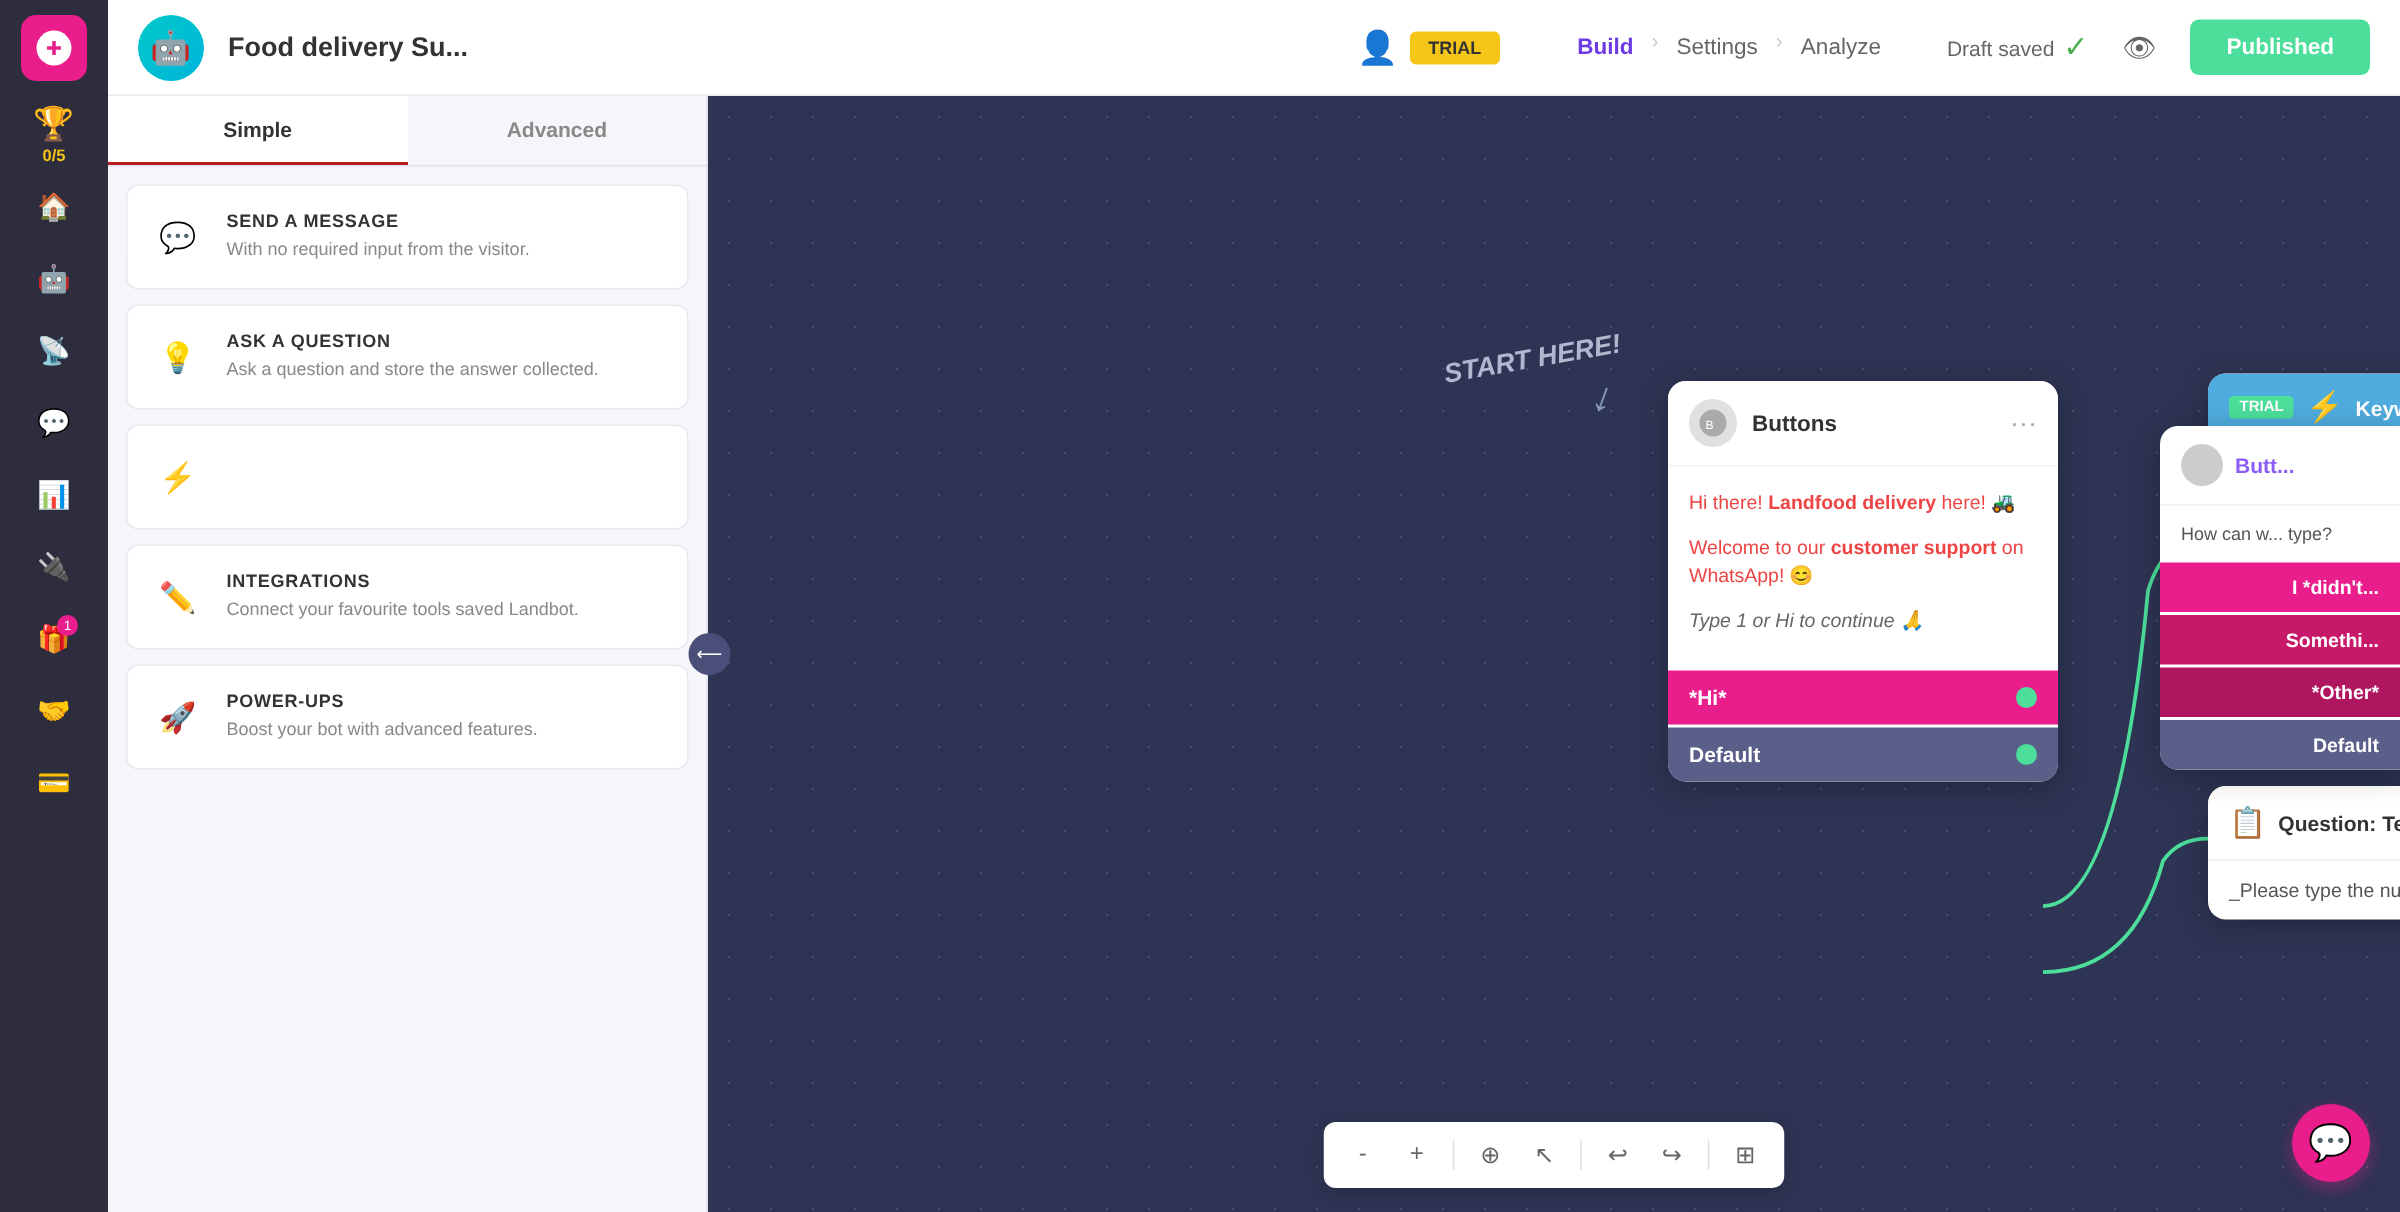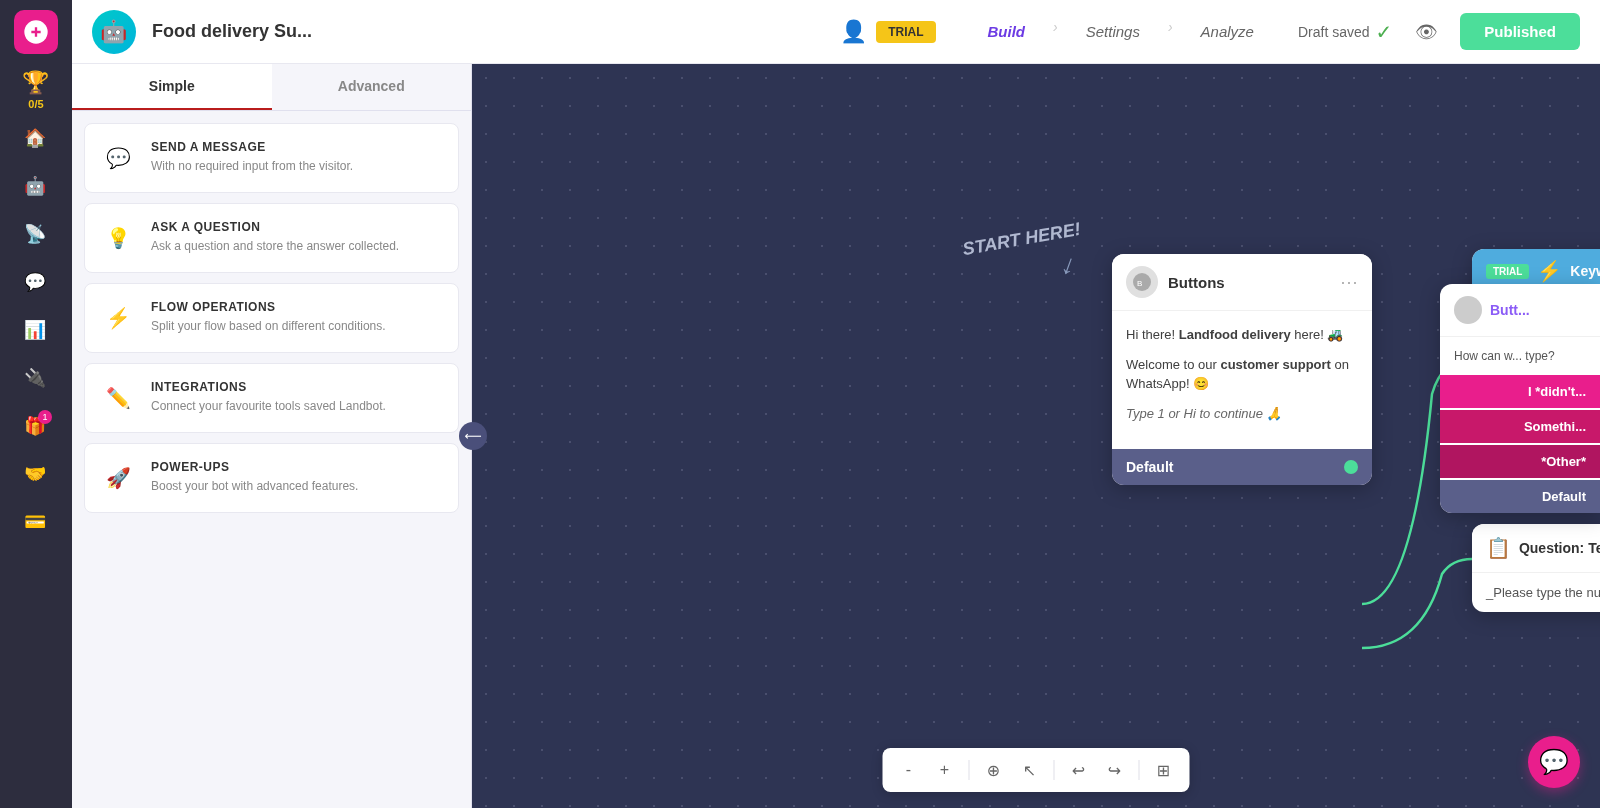--- a/index.html
+++ b/index.html
@@ -63,7 +63,7 @@
       font-size: 12px; font-weight: 700; padding: 4px 12px;
       border-radius: 4px;
     }
-    .nav-tabs { display: flex; align-items: flex-start; gap: 20px; margin: 0 20px; font-style: italic; }
+    .nav-tabs { display: flex; align-items: flex-start; gap: 4px; margin: 0 20px; }
     .nav-tab {
       font-size: 15px; color: #666; cursor: pointer; padding: 4px 8px;
     }

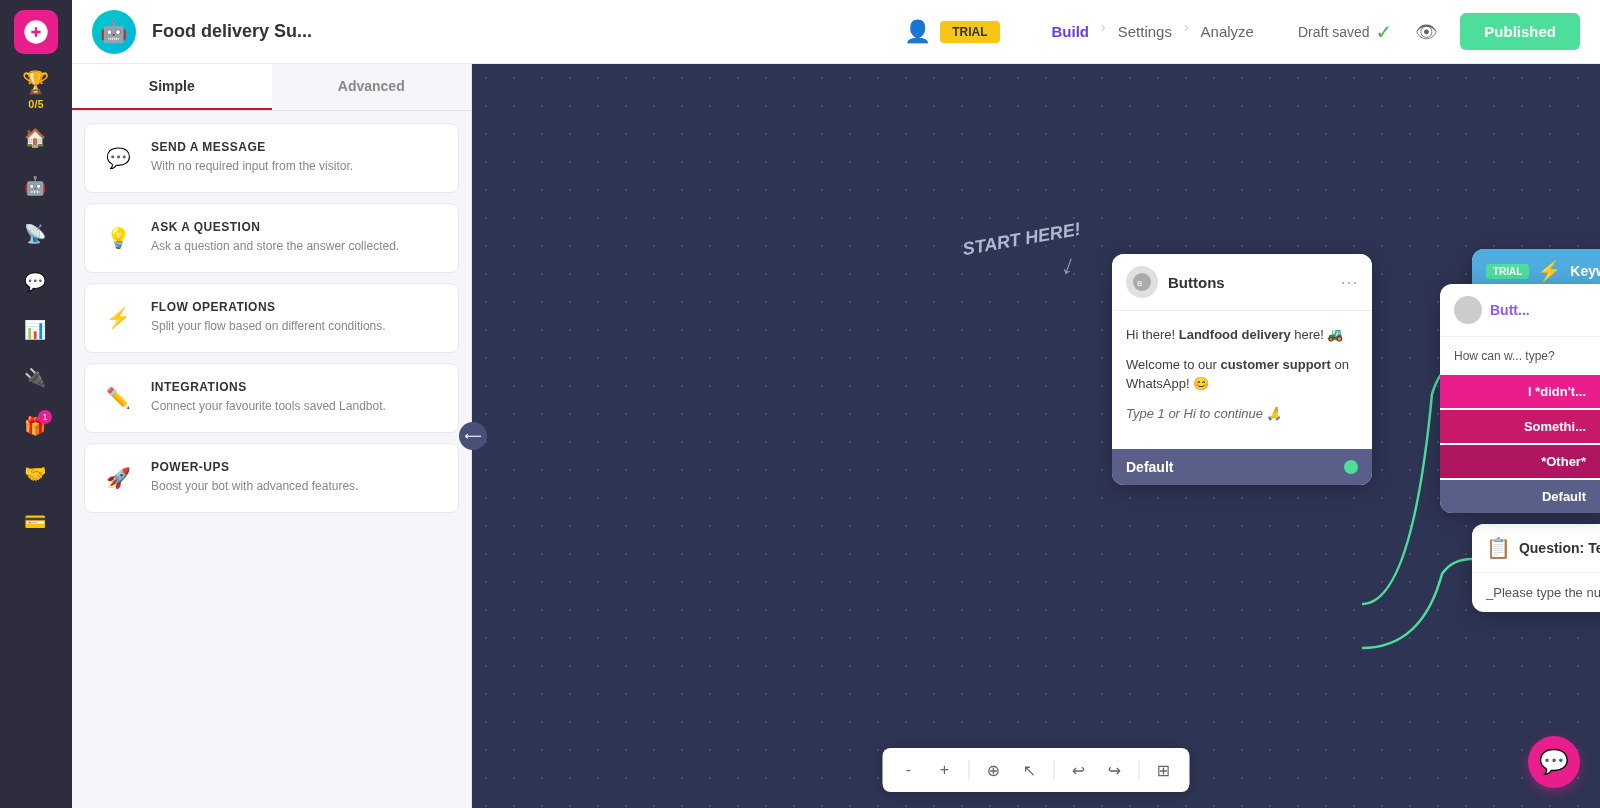--- a/index.html
+++ b/index.html
@@ -349,10 +349,6 @@
           </div>
           <div class="panel-item">
             <div class="item-icon" style="color:#6c3be4;">⚡</div>
-            <div class="item-text">
-              <div class="item-title">FLOW OPERATIONS</div>
-              <div class="item-desc">Split your flow based on different conditions.</div>
-            </div>
           </div>
           <div class="panel-item">
             <div class="item-icon">✏️</div>

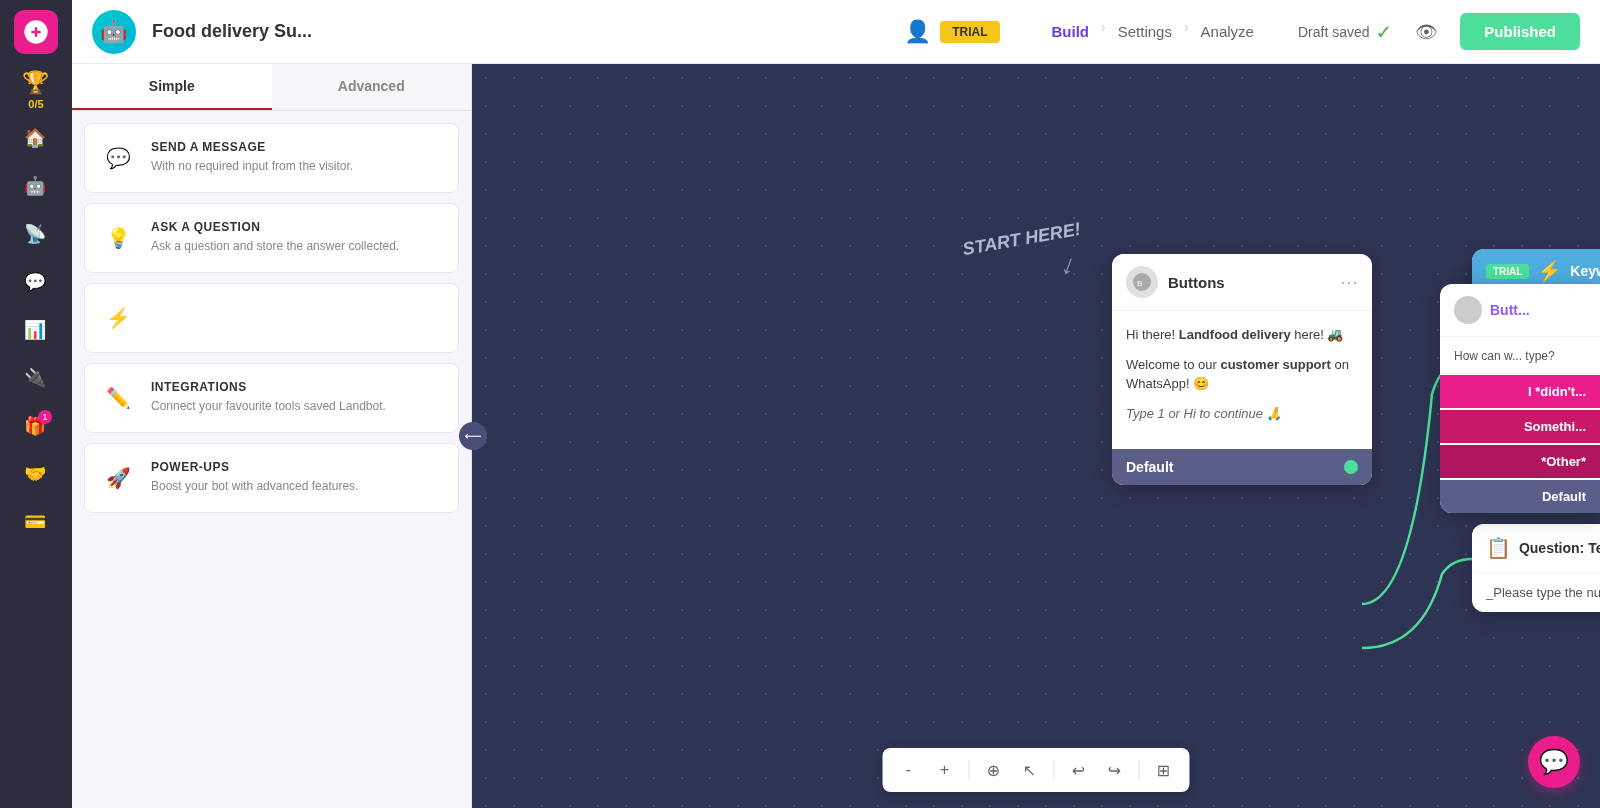--- a/index.html
+++ b/index.html
@@ -149,7 +149,7 @@
     .node-title { font-size: 15px; font-weight: 600; color: #333; flex: 1; }
     .node-menu { color: #aaa; cursor: pointer; font-size: 18px; }
     .node-body { padding: 14px; background: #fff; }
-    .node-body .message-text { font-size: 13px; color: #404040; line-height: 1.5; margin-bottom: 10px; }
+    .node-body .message-text { font-size: 13px; color: #ef4444; line-height: 1.5; margin-bottom: 10px; }
     .italic-text { font-style: italic; color: #666 !important; }
     .node-btn {
       width: 100%; padding: 10px 14px;

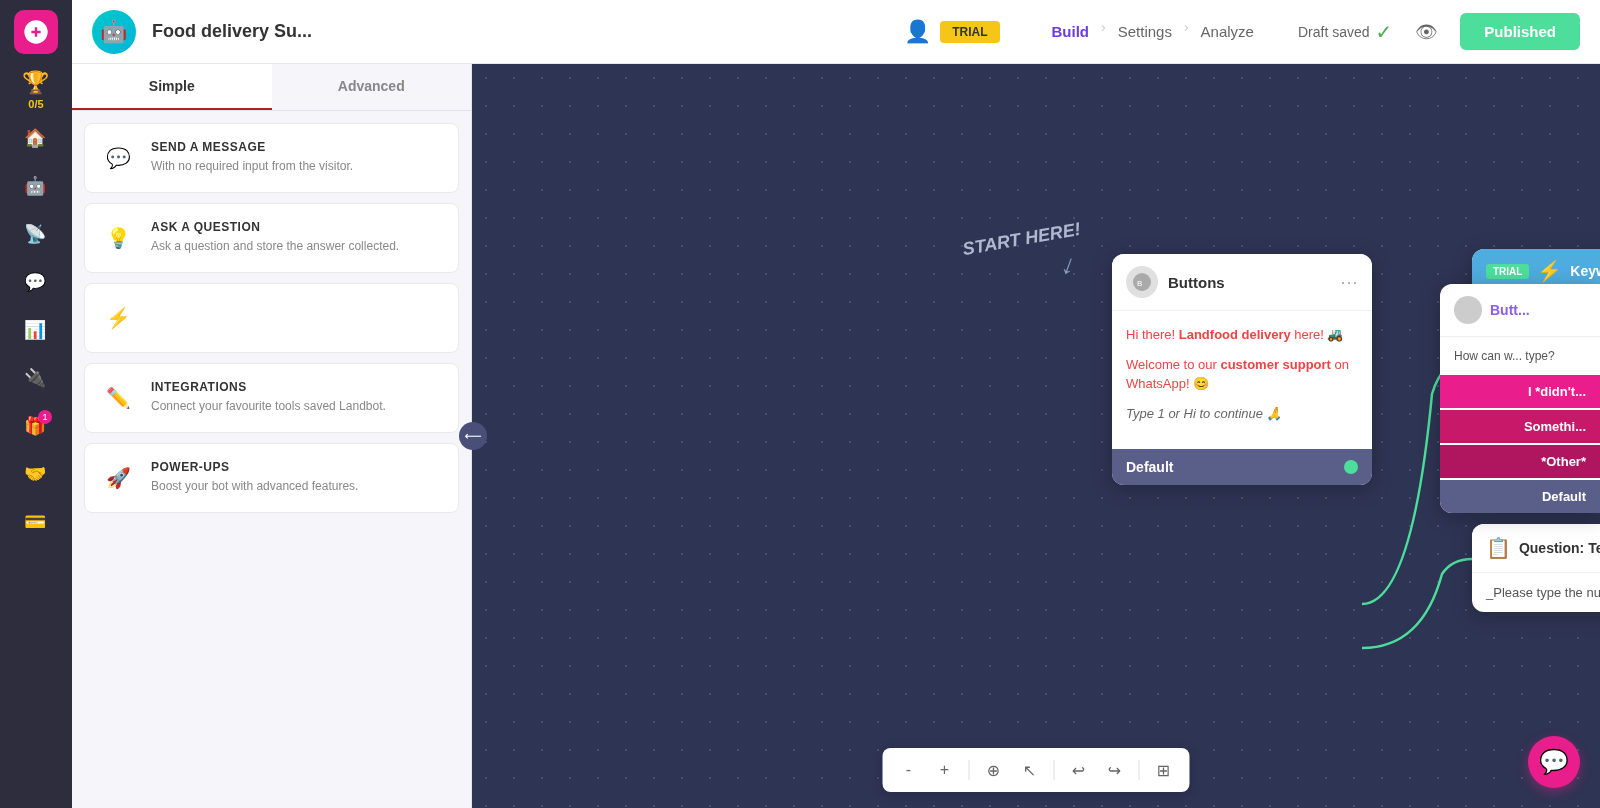--- a/index.html
+++ b/index.html
@@ -403,6 +403,10 @@
             <p class="message-text">Welcome to our <strong>customer support</strong> on WhatsApp! 😊</p>
             <p class="message-text italic-text">Type 1 or Hi to continue 🙏</p>
           </div>
+          <button class="node-btn btn-pink">
+            <span>*Hi*</span>
+            <span class="btn-dot"></span>
+          </button>
           <button class="node-btn btn-purple-dark" style="margin-top:2px;">
             <span>Default</span>
             <span class="btn-dot"></span>

